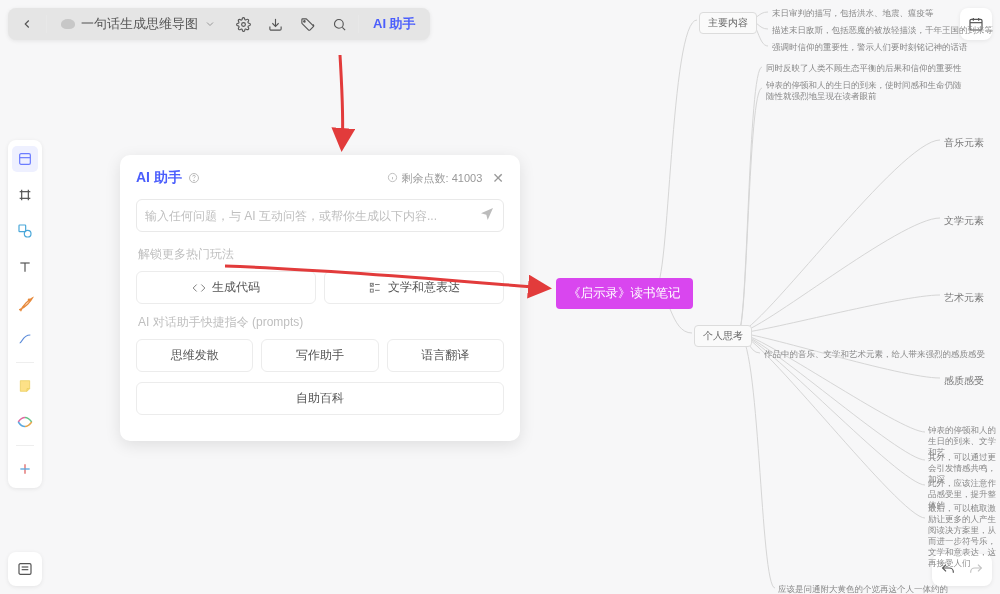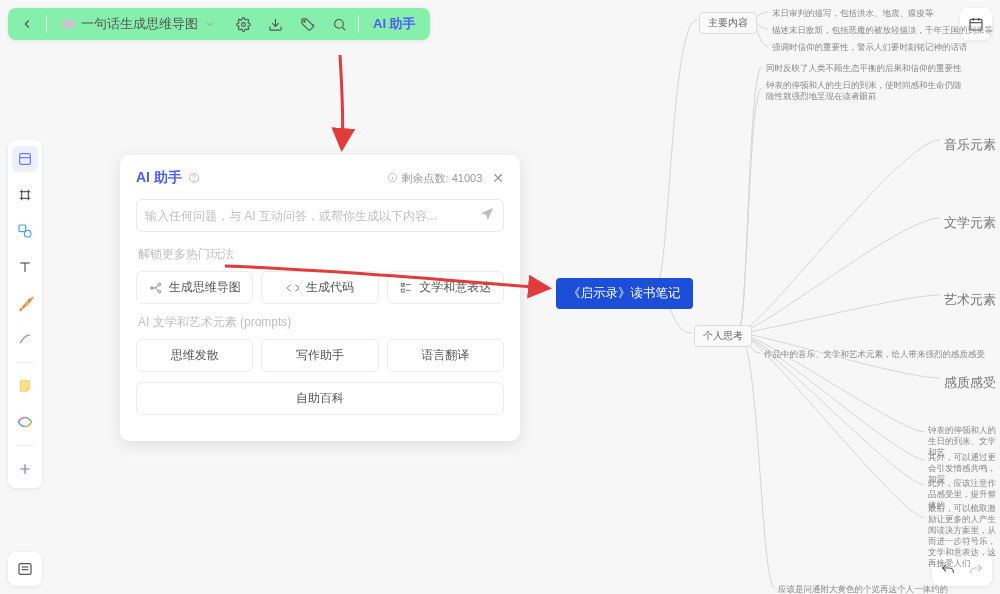--- a/index.html
+++ b/index.html
@@ -15,7 +15,7 @@
 .top-bar {
   position: absolute; top: 8px; left: 8px;
   display: flex; align-items: center; gap: 6px;
-  background: #86efac; border-radius: 8px;
+  background: #e5e5e5; border-radius: 8px;
   box-shadow: 0 1px 4px rgba(0,0,0,0.08);
   padding: 4px 6px; height: 32px;
 }

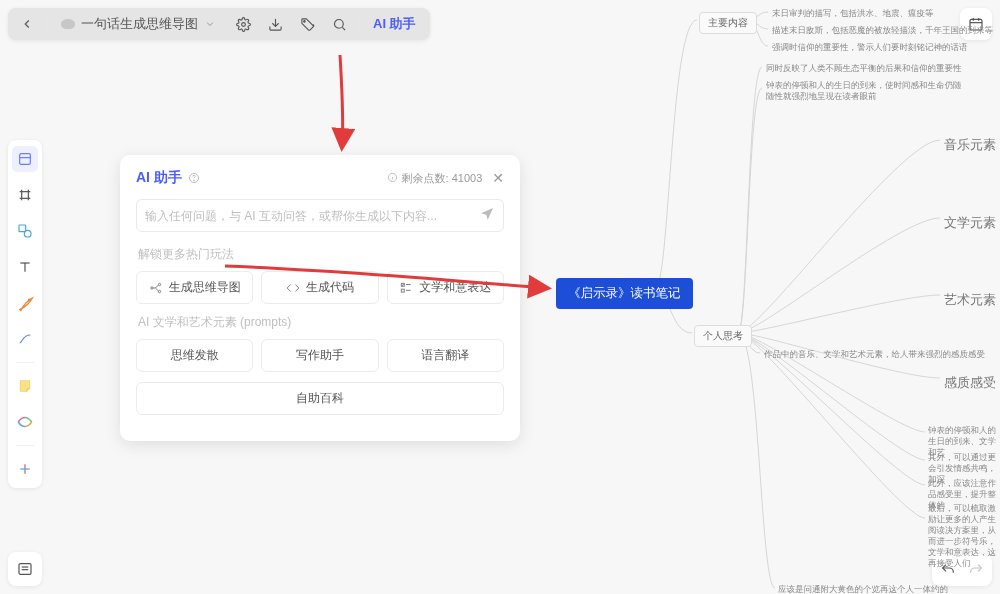--- a/index.html
+++ b/index.html
@@ -134,7 +134,7 @@
 }
 .leaf.multi { white-space: normal; width: 200px; line-height: 1.3; }
 .sub-node {
-  position: absolute; font-size: 13px; color: #777;
+  position: absolute; font-size: 10px; color: #777;
   white-space: nowrap;
   text-align: right;
 }

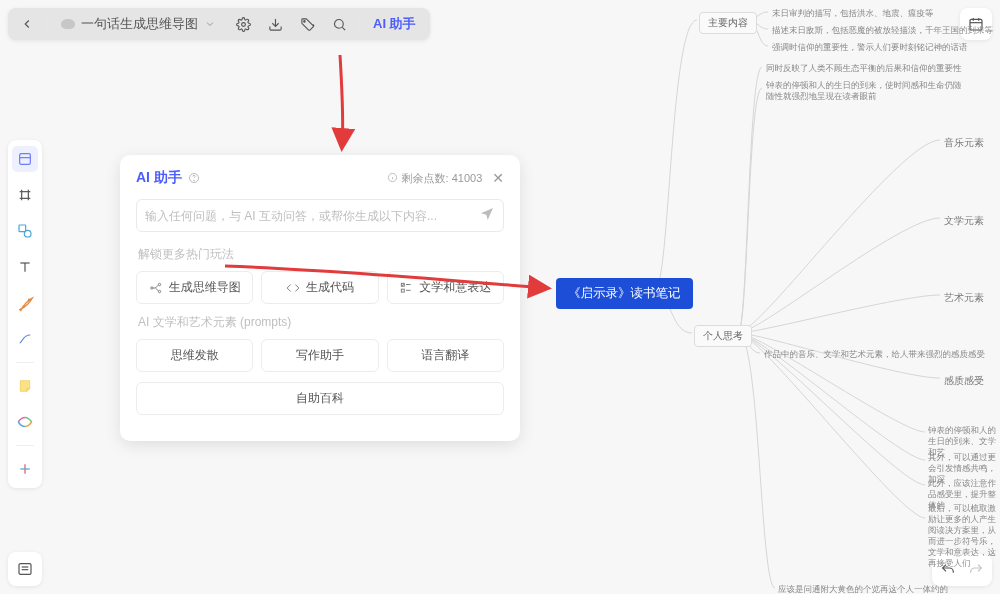--- a/index.html
+++ b/index.html
@@ -353,15 +353,6 @@
   <div class="chip-row three">
     <div class="chip">
       <svg width="14" height="14" viewBox="0 0 24 24" fill="none" stroke="#777" stroke-width="1.6">
-          <circle cx="5" cy="12" r="2"></circle>
-          <circle cx="18" cy="6" r="2"></circle>
-          <circle cx="18" cy="18" r="2"></circle>
-          <path d="M7 12h4m0 0 5-5m-5 5 5 5"></path>
-        </svg>
-      <span>生成思维导图</span>
-    </div>
-    <div class="chip">
-      <svg width="14" height="14" viewBox="0 0 24 24" fill="none" stroke="#777" stroke-width="1.6">
           <polyline points="16 18 22 12 16 6"></polyline>
           <polyline points="8 6 2 12 8 18"></polyline>
         </svg>

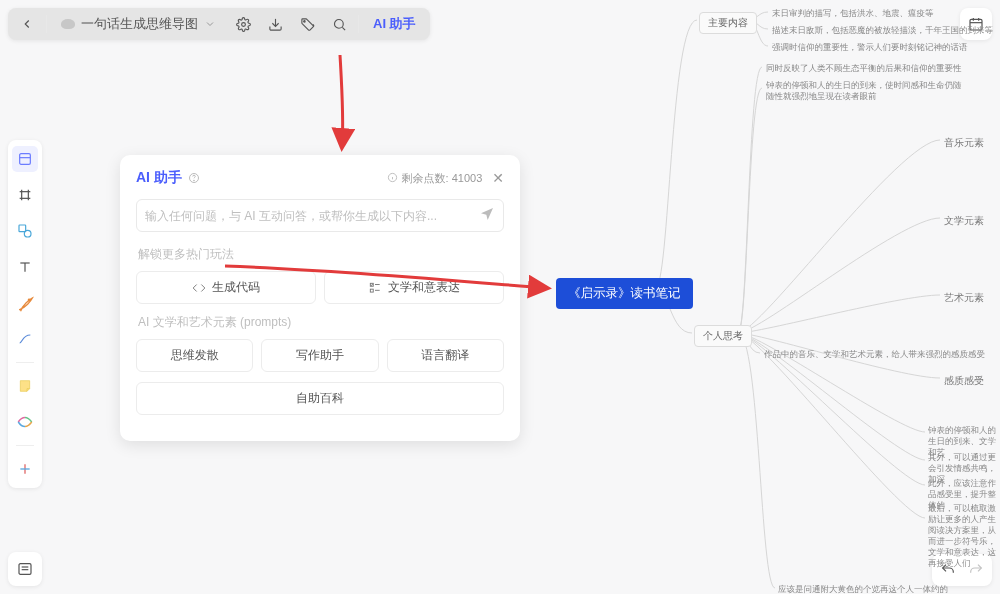--- a/index.html
+++ b/index.html
@@ -116,7 +116,7 @@
 
 .central-node {
   position: absolute; left: 556px; top: 278px;
-  background: #1d4ed8; color: #fff; font-size: 12.5px;
+  background: #d946ef; color: #fff; font-size: 12.5px;
   padding: 7px 12px; border-radius: 4px; font-weight: 500;
   cursor: pointer; white-space: nowrap;
 }

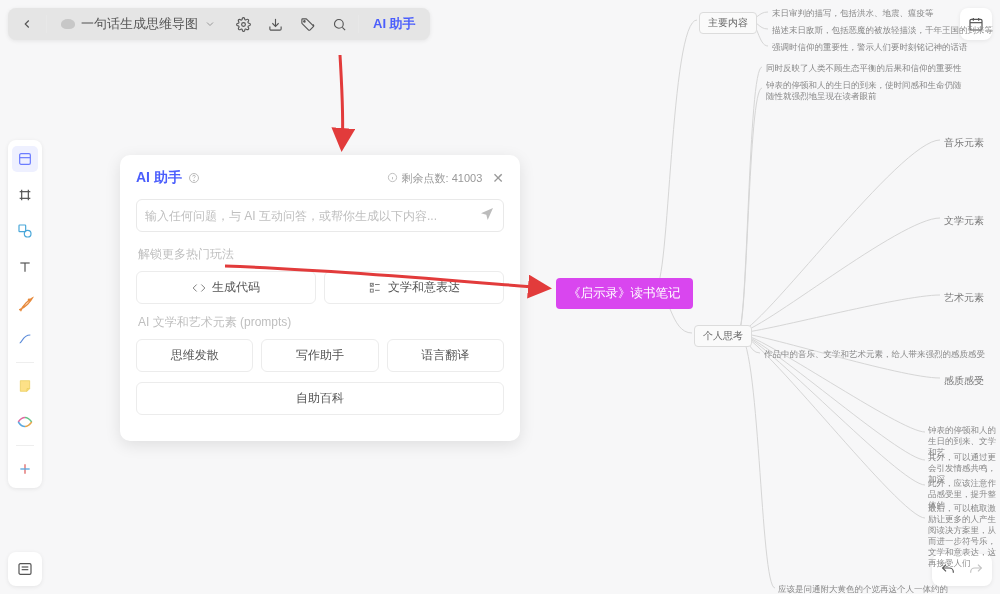--- a/index.html
+++ b/index.html
@@ -370,7 +370,7 @@
     </div>
   </div>
 
-  <div class="section-label">AI 文学和艺术元素 (prompts)</div>
+  <div class="section-label">AI 对话助手快捷指令 (prompts)</div>
   <div class="chip-row three">
     <div class="chip">
         <span>思维发散</span>

